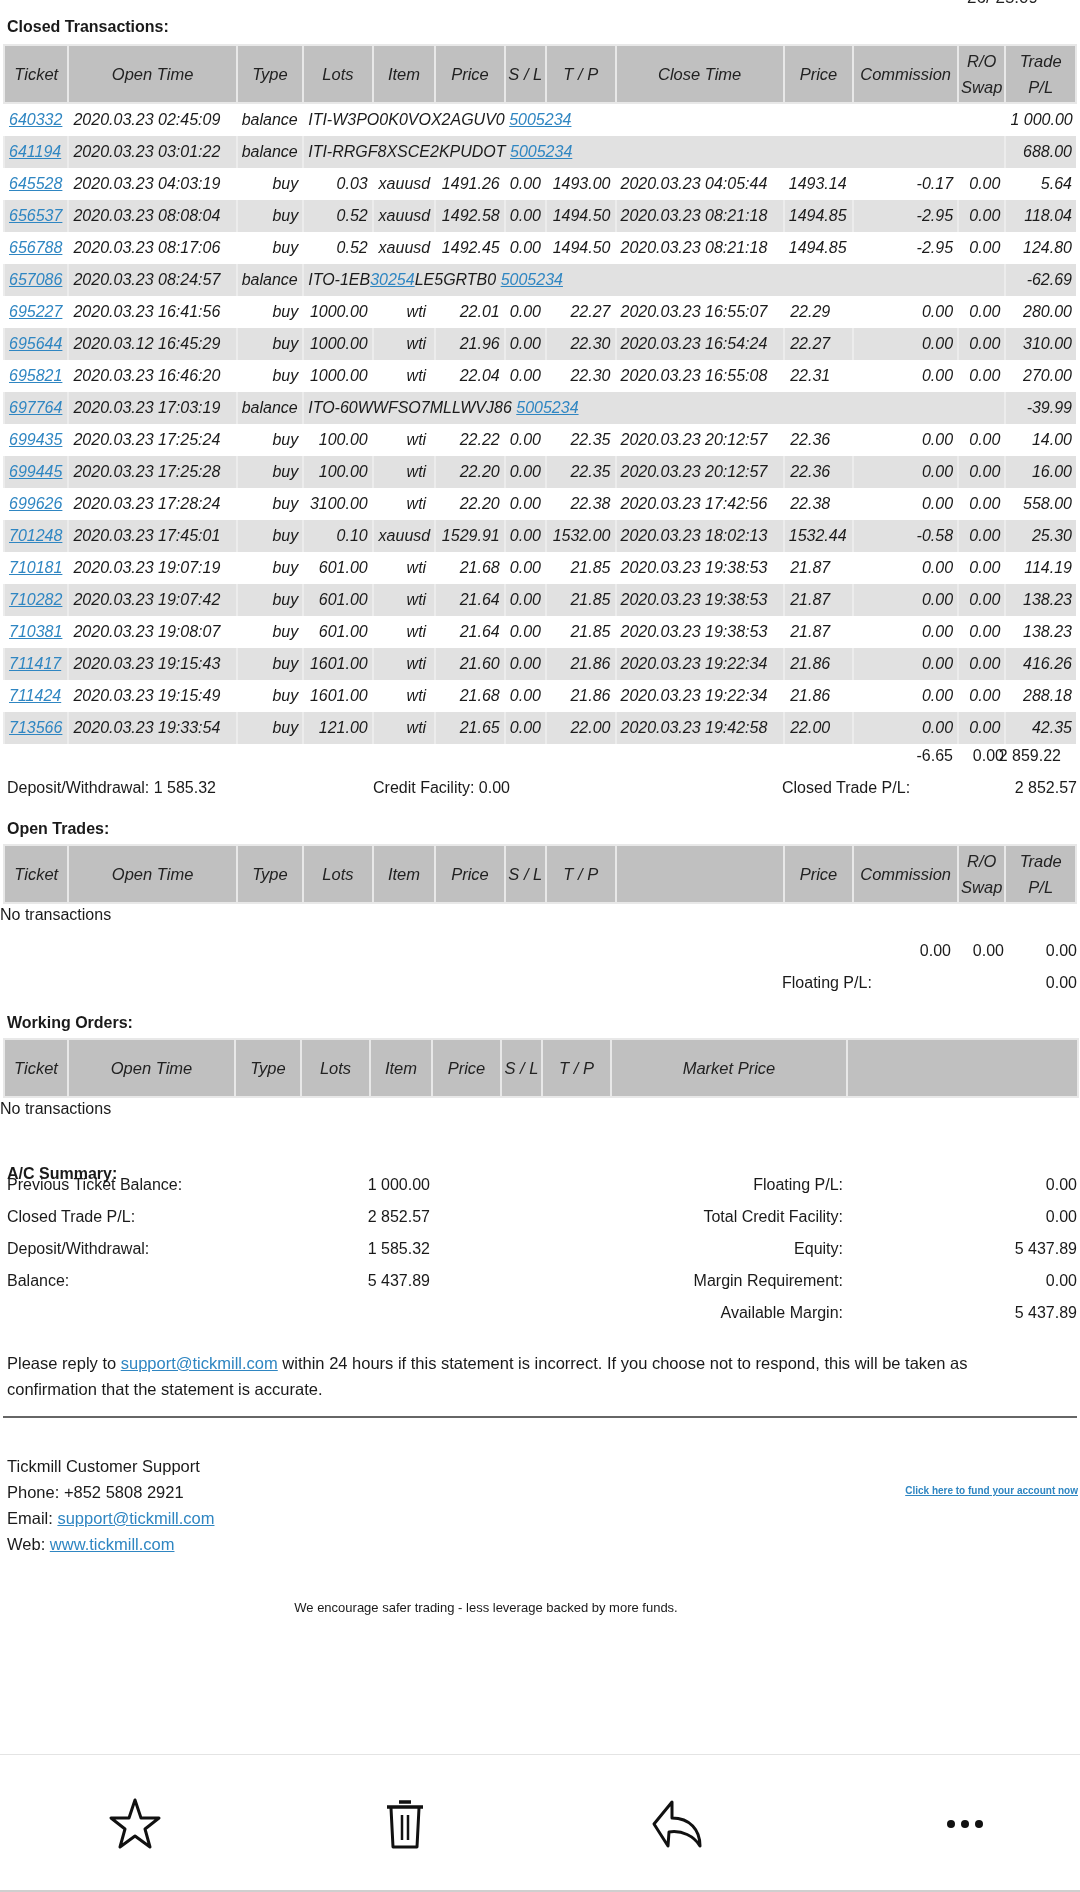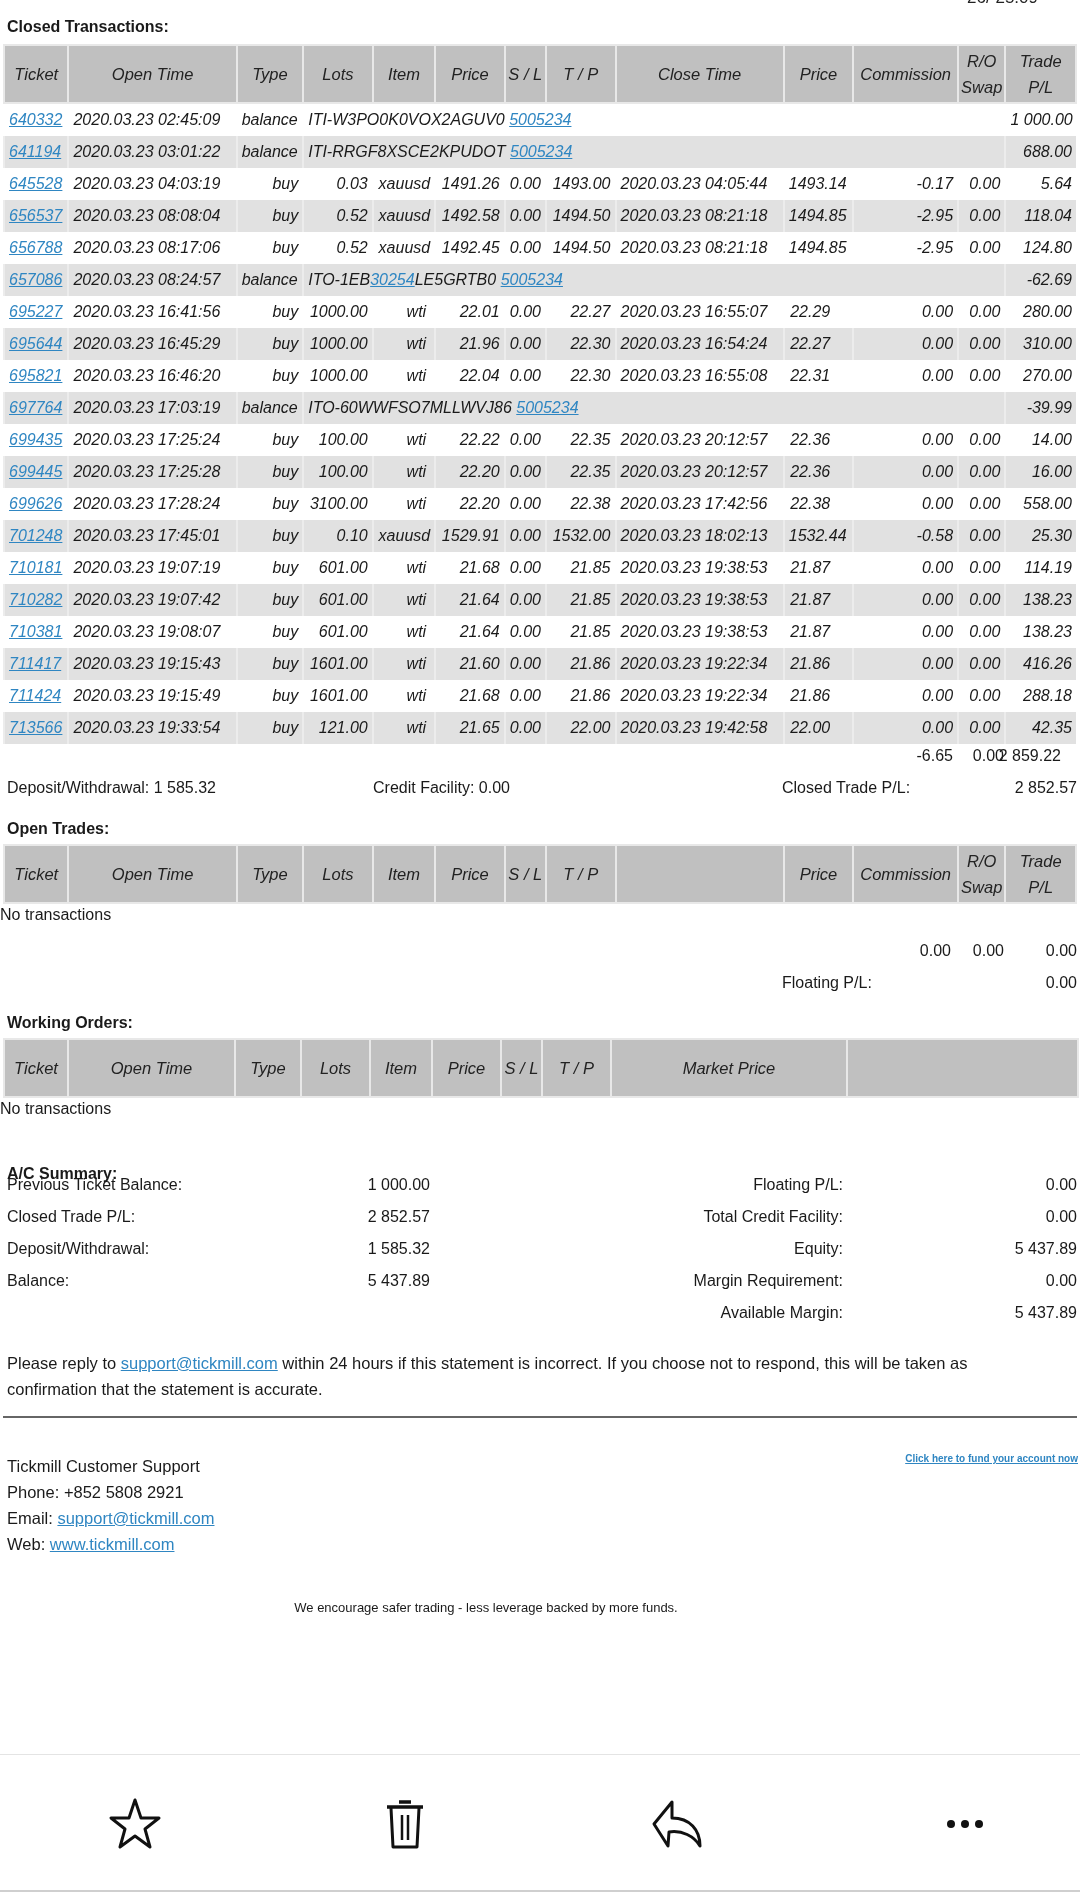--- a/index.html
+++ b/index.html
@@ -166,7 +166,7 @@
         </tr>
         <tr class="alt">
           <td class="l"><a>695644</a></td>
-          <td class="l">2020.03.23 16:45:29</td>
+          <td class="l">2020.03.12 16:45:29</td>
           <td class="r">buy</td>
           <td class="r">1000.00</td>
           <td class="r" style="padding-right: 8px;">wti</td>

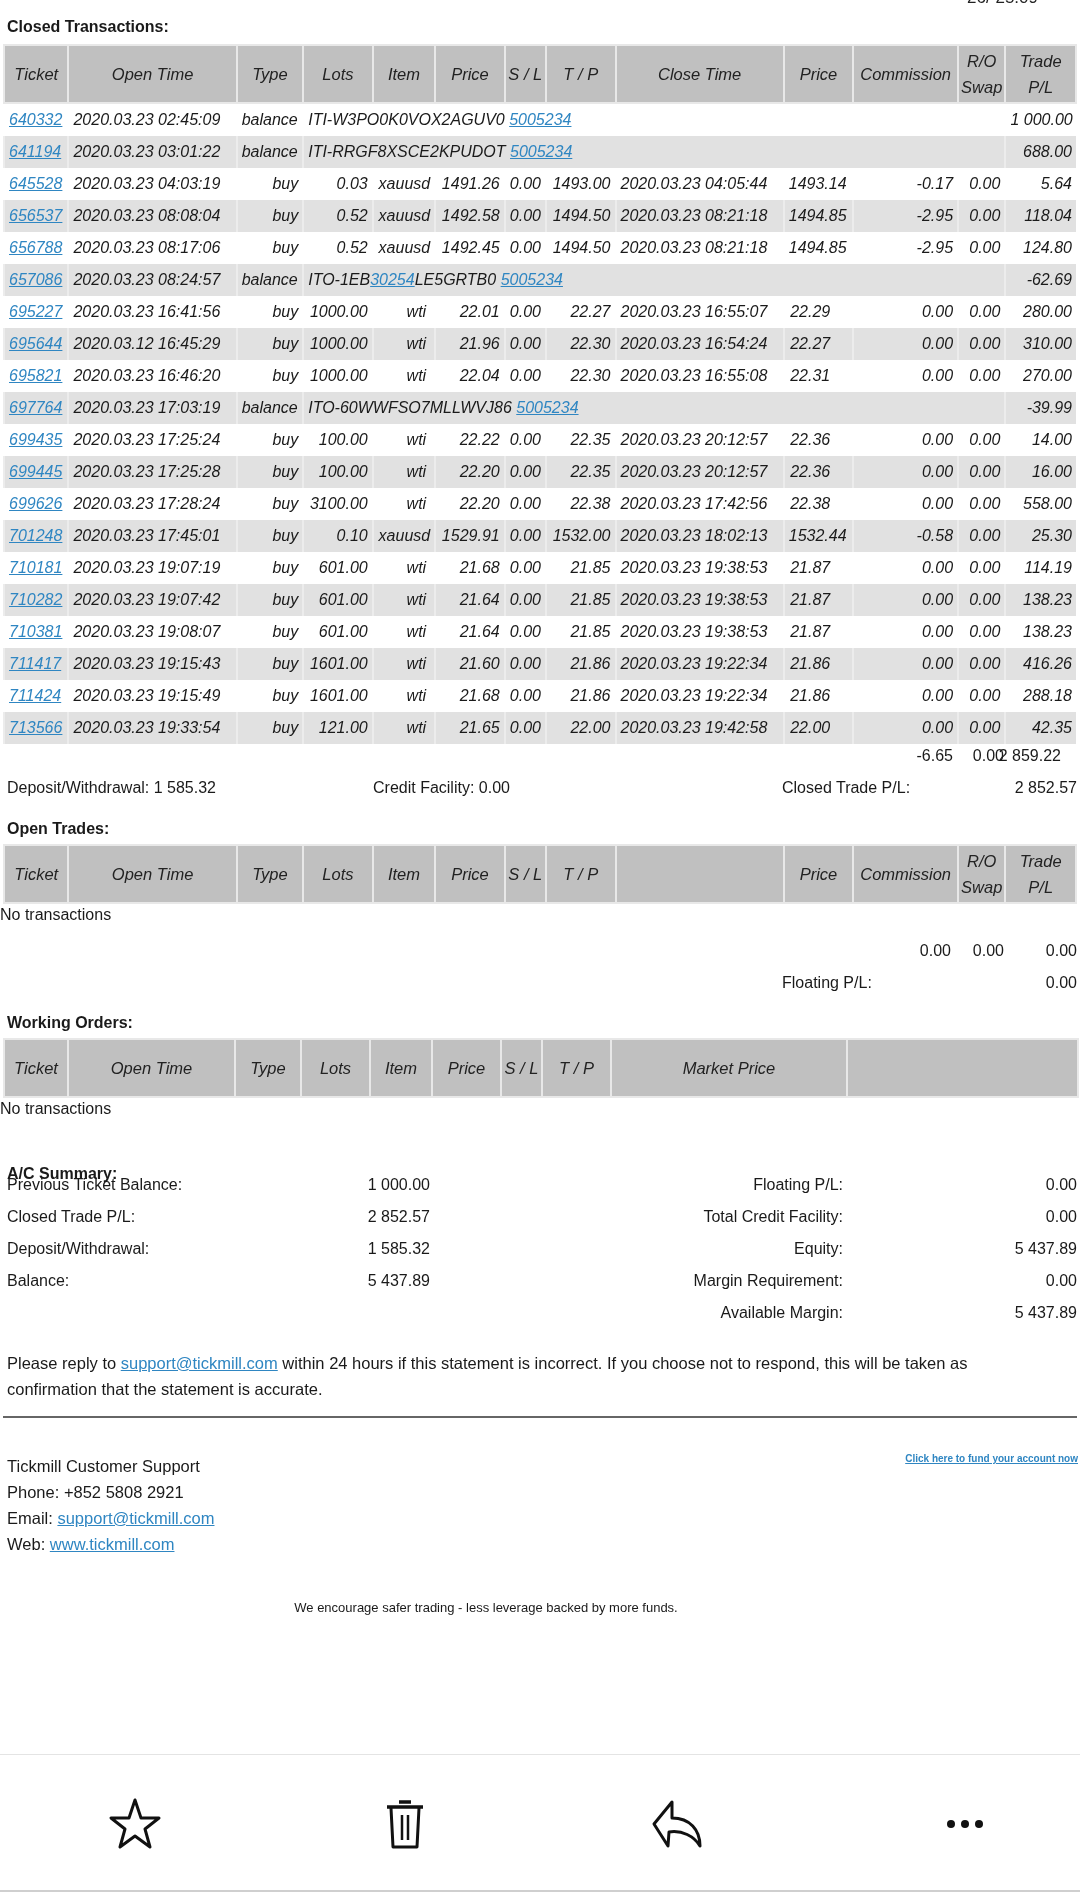--- a/index.html
+++ b/index.html
@@ -480,7 +480,7 @@
     <div><span>Email: </span><a>support@tickmill.com</a></div>
     <div><span>Web: </span><a>www.tickmill.com</a></div>
   </div>
-  <a class="fund" style="top:1453px;margin-left:20px;">Click here to fund your account now</a>
+  <a class="fund" style="top:1485px;margin-left:20px;">Click here to fund your account now</a>
 
   <div class="tag" style="top:1600px;">We encourage safer trading - less leverage backed by more funds.</div>
 

